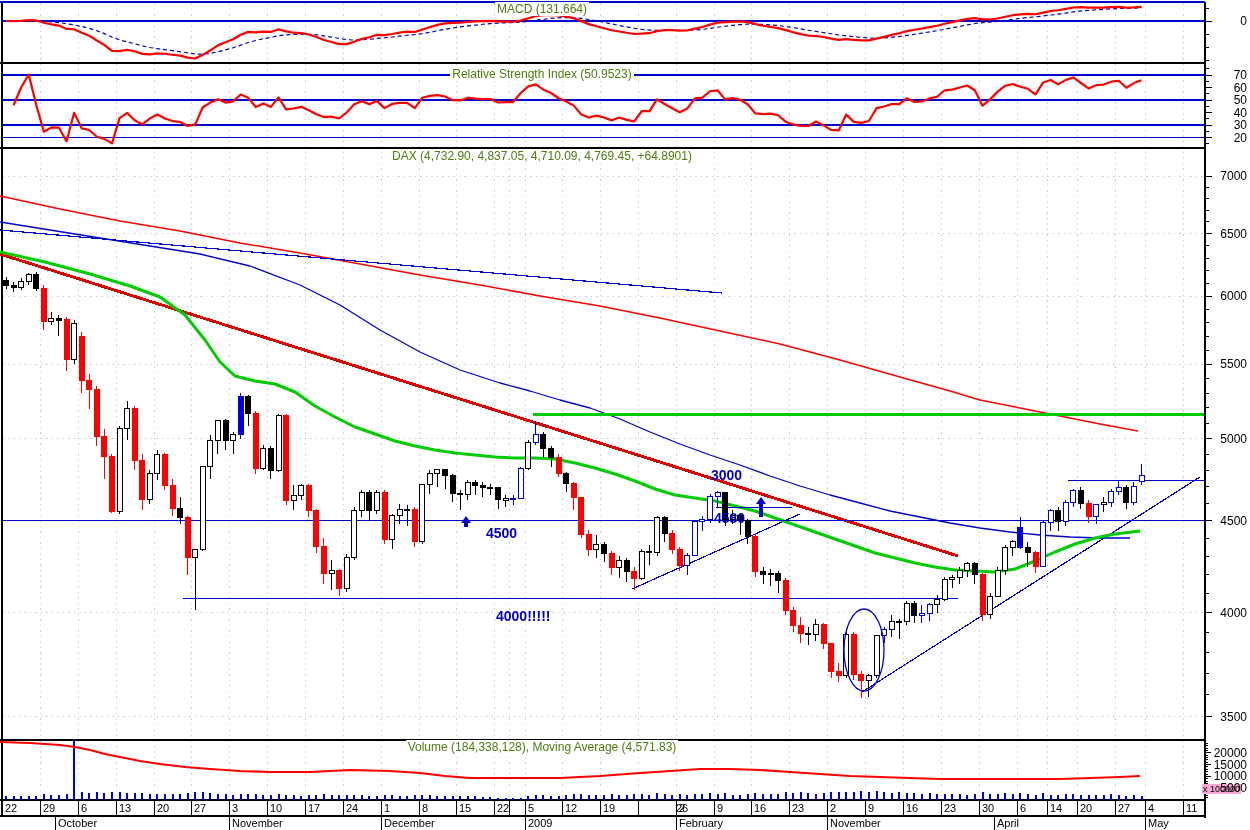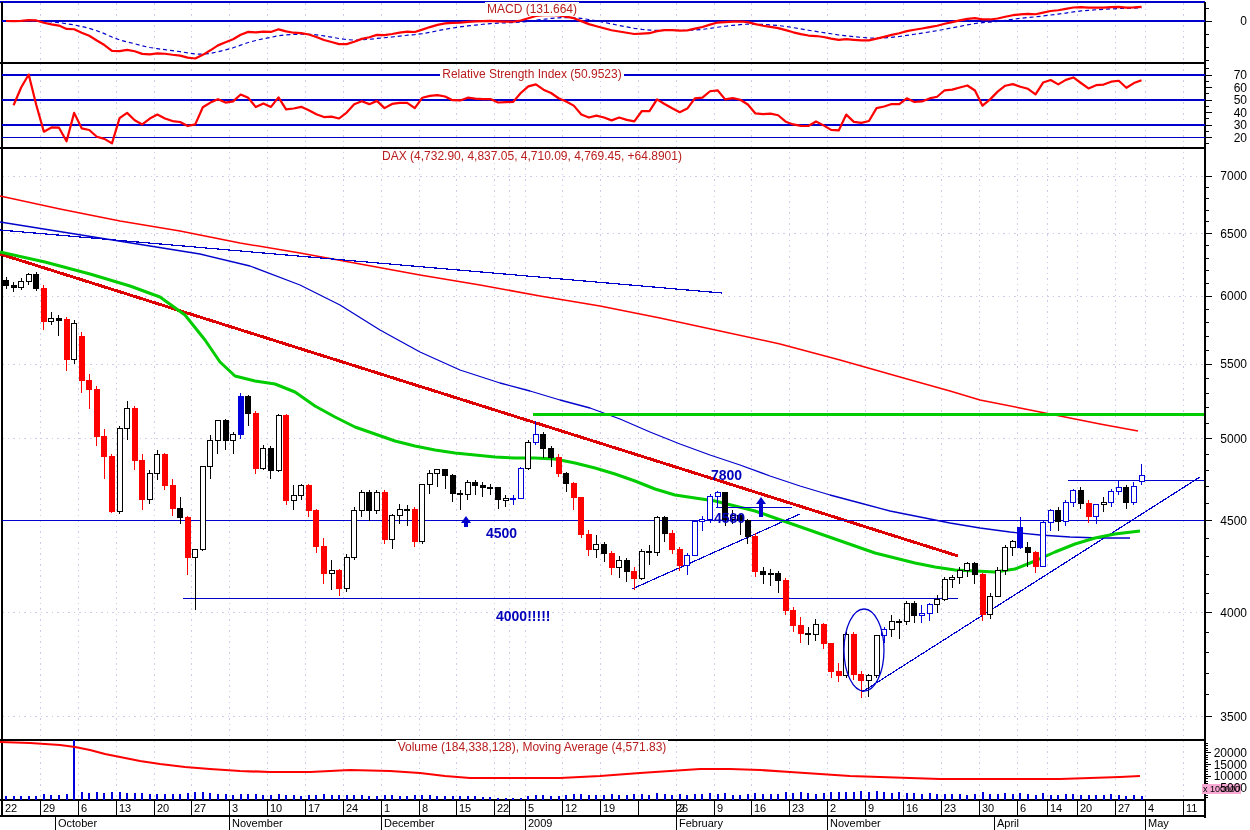--- a/index.html
+++ b/index.html
@@ -8,7 +8,7 @@
   #chart-svg{position:absolute;left:0;top:0;}
   .ticklbl{position:absolute;left:1209px;width:38px;text-align:right;color:#000;
            font-size:12px;line-height:12px;white-space:nowrap;}
-  .paneltitle{position:absolute;left:2px;width:1060px;text-align:center;color:#b91c1c;
+  .paneltitle{position:absolute;left:12px;width:1060px;text-align:center;color:#4d7c0f;
               font-size:12px;line-height:13px;background:transparent;}
   .paneltitle span{background:#fff;padding:0 2px;}
   .anno{position:absolute;color:#0000bb;font-weight:bold;font-size:14px;line-height:14px;white-space:nowrap;}

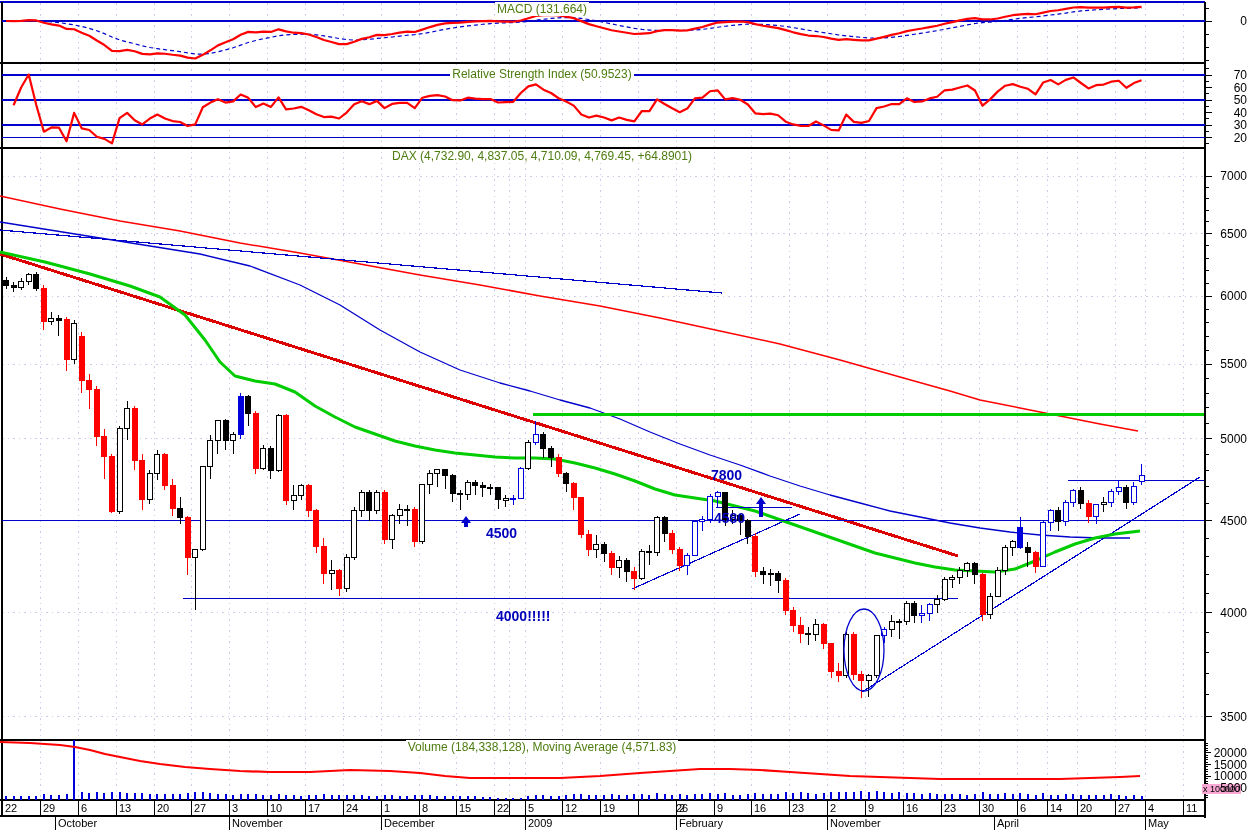--- a/index.html
+++ b/index.html
@@ -673,7 +673,7 @@
   <div class="paneltitle" style="top:150px;"><span>DAX (4,732.90, 4,837.05, 4,710.09, 4,769.45, +64.8901)</span></div>
   <div class="paneltitle" style="top:741px;"><span>Volume (184,338,128), Moving Average (4,571.83)</span></div>
 
-  <div class="anno" style="left:711px;top:468px;">7800</div>
+  <div class="anno" style="left:711px;top:468px;">3000</div>
   <div class="anno" style="left:714px;top:511px;">4580</div>
   <div class="anno" style="left:486px;top:526px;">4500</div>
   <div class="anno" style="left:496px;top:609px;">4000!!!!!</div>

